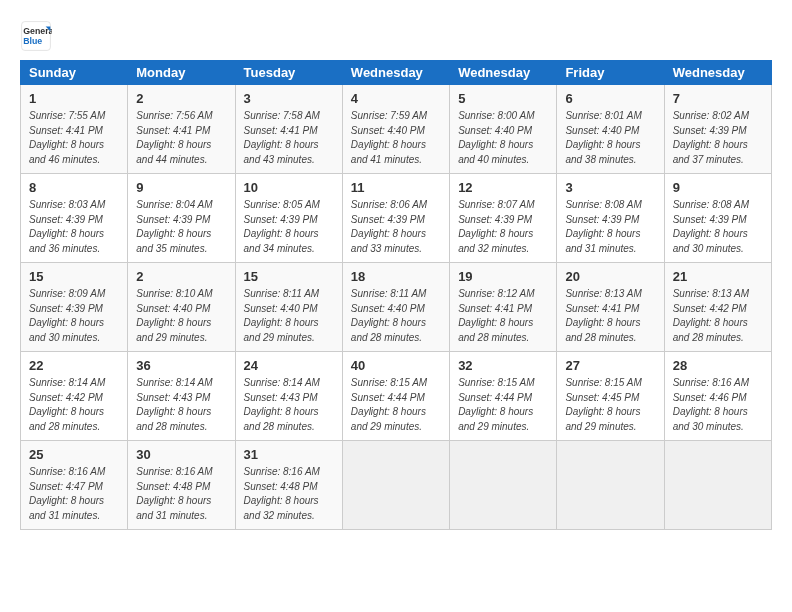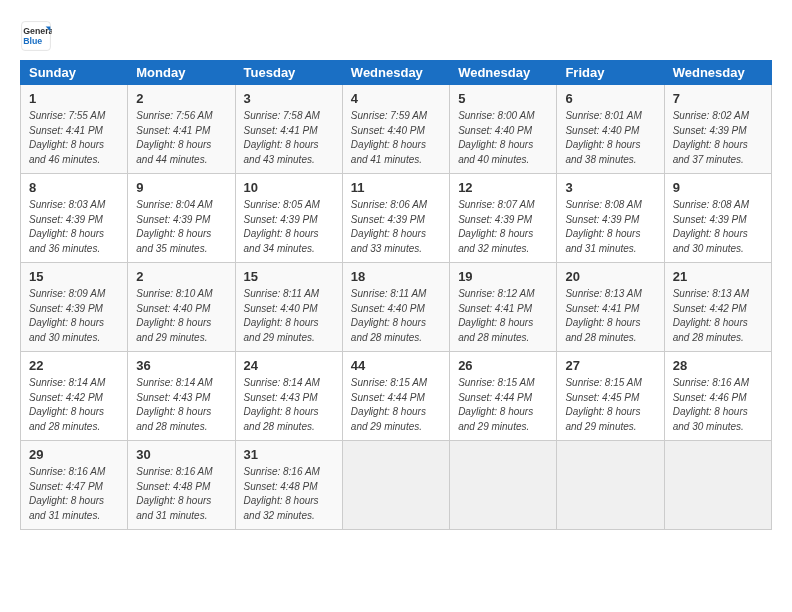--- a/index.html
+++ b/index.html
@@ -219,7 +219,7 @@
         <span class="day-detail">Sunrise: 8:14 AM<br>Sunset: 4:43 PM<br>Daylight: 8 hours and 28 minutes.</span>
       </td>
         <td>
-        <span class="day-num">44</span>
+        <span class="day-num">40</span>
         <span class="day-detail">Sunrise: 8:15 AM<br>Sunset: 4:44 PM<br>Daylight: 8 hours and 29 minutes.</span>
       </td>
         <td>

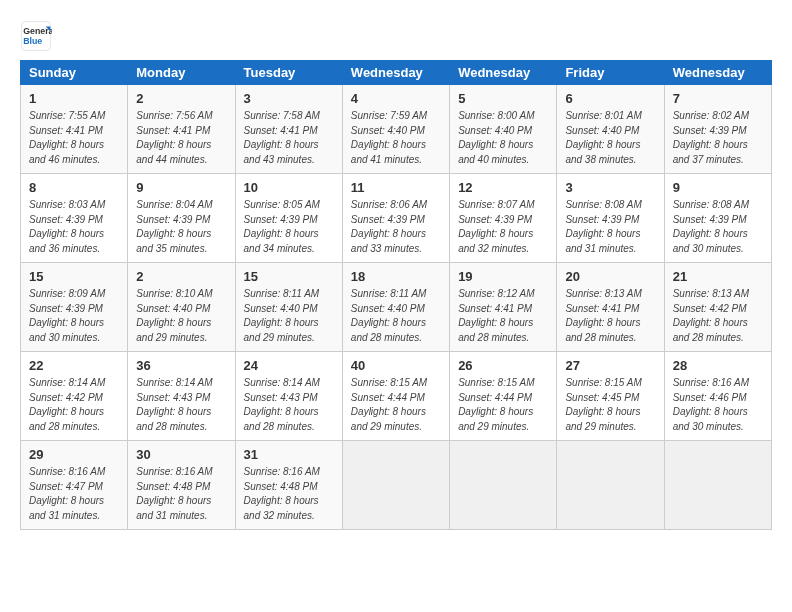--- a/index.html
+++ b/index.html
@@ -223,7 +223,7 @@
         <span class="day-detail">Sunrise: 8:15 AM<br>Sunset: 4:44 PM<br>Daylight: 8 hours and 29 minutes.</span>
       </td>
         <td>
-        <span class="day-num">26</span>
+        <span class="day-num">32</span>
         <span class="day-detail">Sunrise: 8:15 AM<br>Sunset: 4:44 PM<br>Daylight: 8 hours and 29 minutes.</span>
       </td>
         <td>

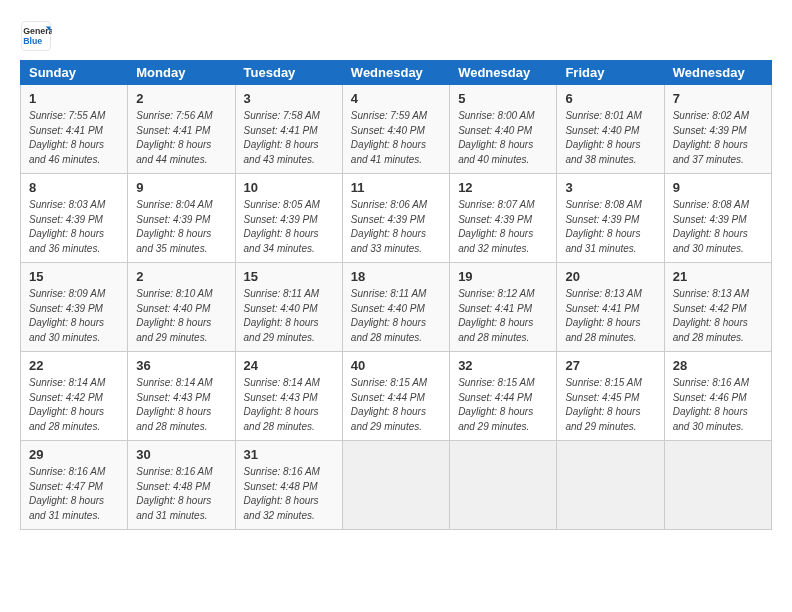--- a/index.html
+++ b/index.html
@@ -237,7 +237,7 @@
       </tr>
       <tr>
         <td>
-        <span class="day-num">29</span>
+        <span class="day-num">25</span>
         <span class="day-detail">Sunrise: 8:16 AM<br>Sunset: 4:47 PM<br>Daylight: 8 hours and 31 minutes.</span>
       </td>
         <td>

